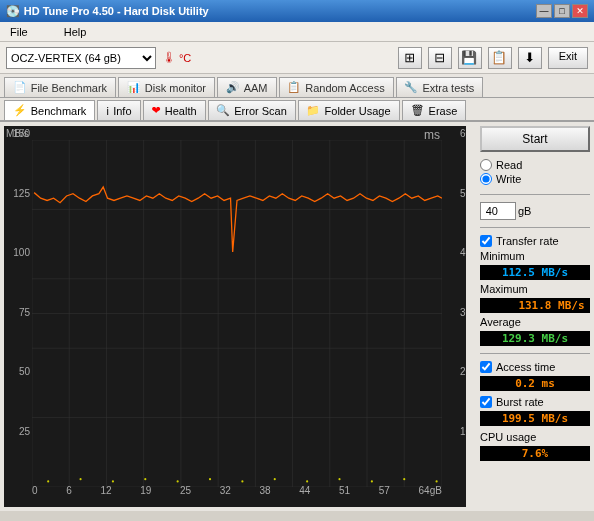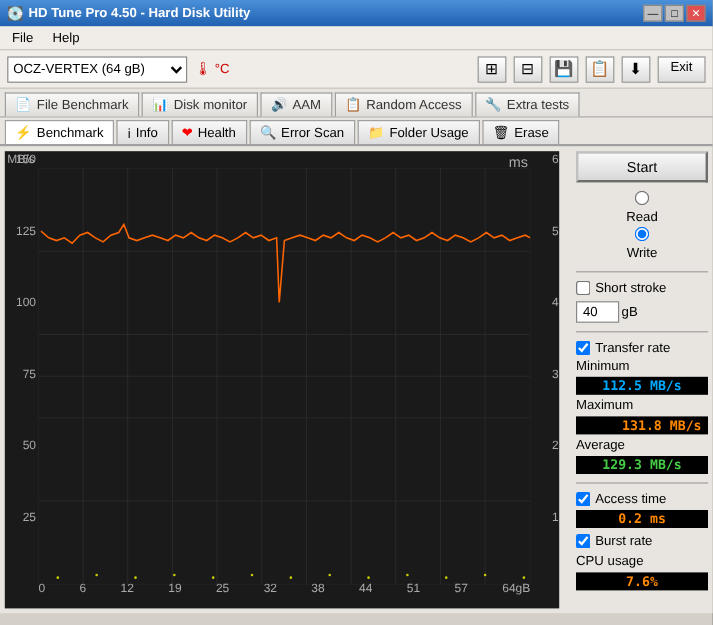--- a/index.html
+++ b/index.html
@@ -57,7 +57,7 @@
       display: flex;
       align-items: center;
       padding: 0 4px;
-      gap: 4px;
+      gap: 24px;
     }
     .menu-item {
       padding: 1px 6px;

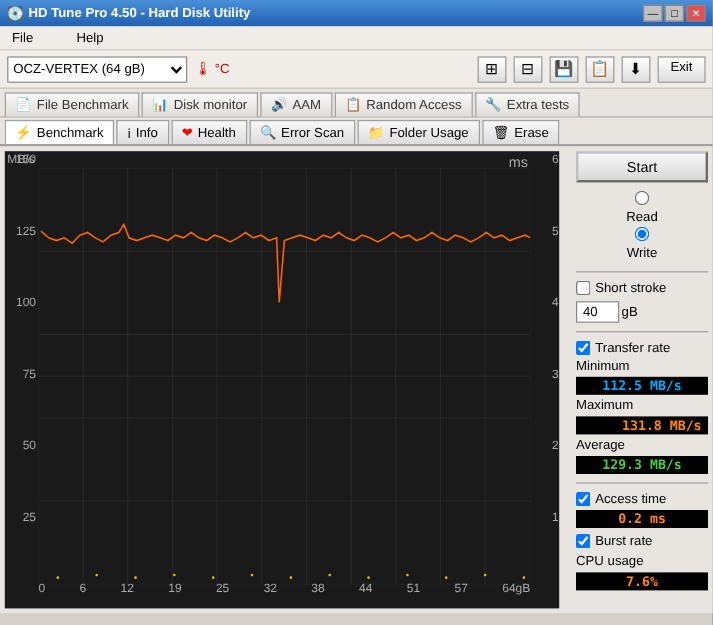--- a/index.html
+++ b/index.html
@@ -280,7 +280,6 @@
       align-items: center;
       gap: 4px;
       font-size: 11px;
-      flex-direction: column;
     }
 
     .checkbox-row {

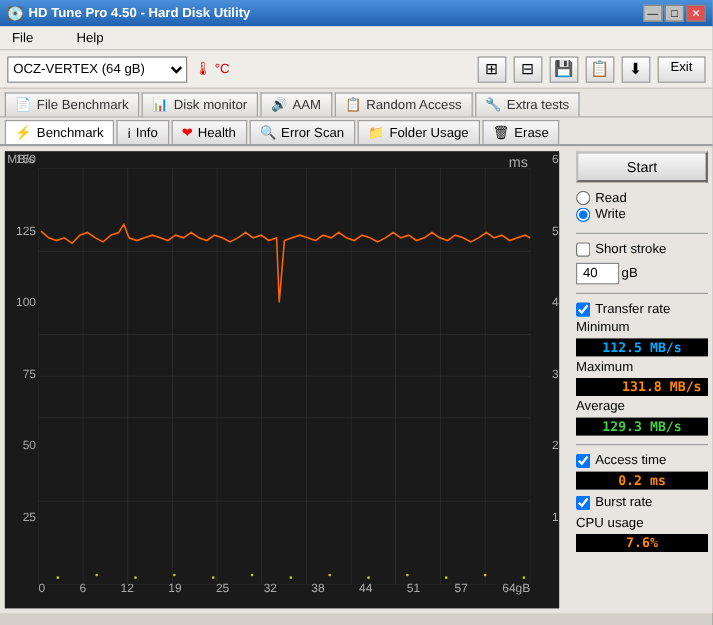--- a/index.html
+++ b/index.html
@@ -519,10 +519,6 @@
 
     <div class="divider"></div>
 
-    <div class="checkbox-row">
-      <input type="checkbox" style="">
-      <label>Short stroke</label>
-    </div>
 
     <div class="spinbox-row">
       <input class="spinbox" type="number" value="40" style="">

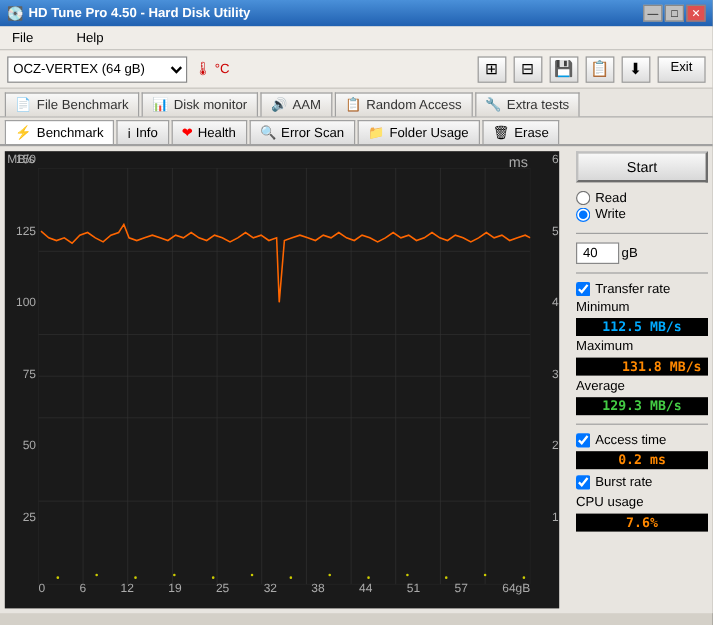--- a/index.html
+++ b/index.html
@@ -555,6 +555,7 @@
         <input type="checkbox" checked="" style="">
         <span>Burst rate</span>
       </div>
+      <div class="stat-value" style="color:#ff8800;">199.5 MB/s</div>
     </div>
 
     <div class="stat-group">

